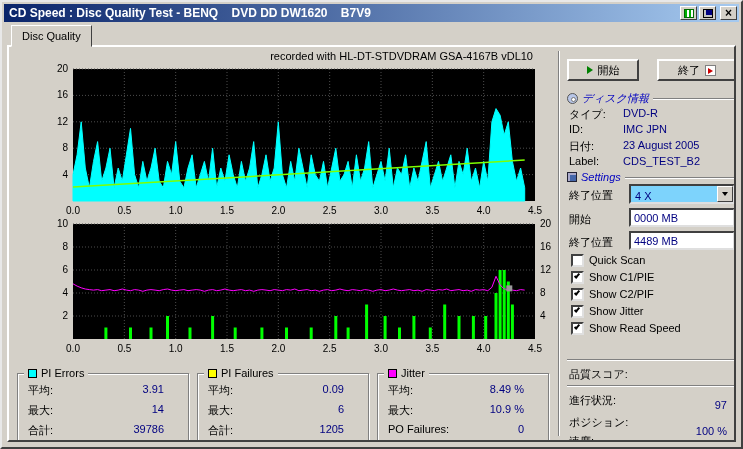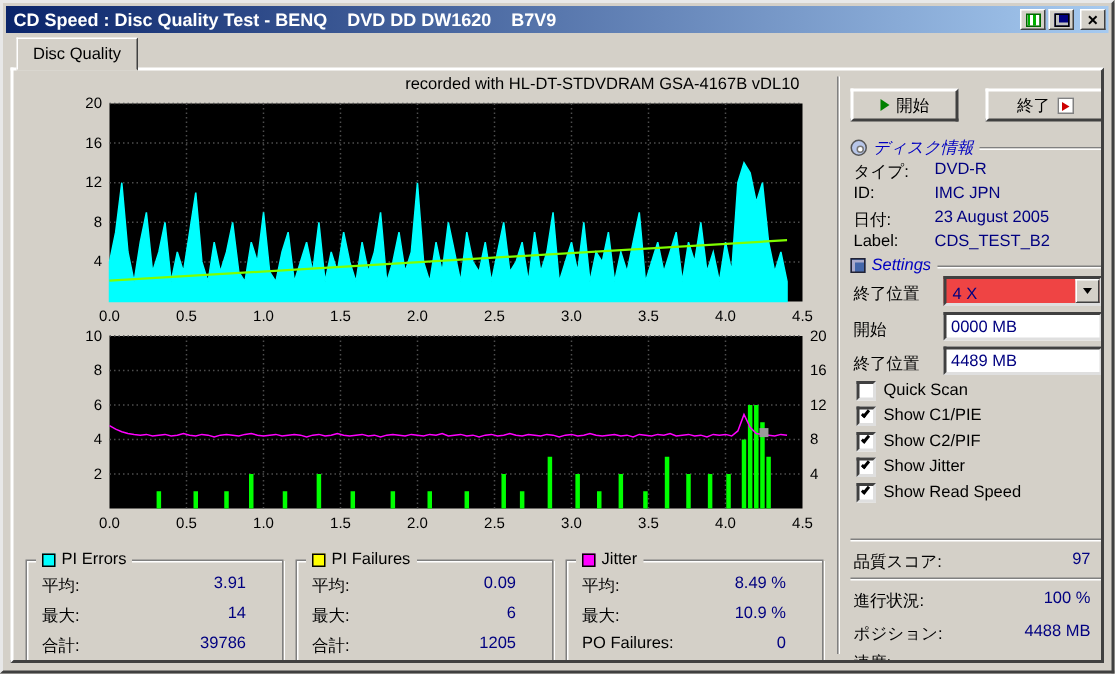--- a/index.html
+++ b/index.html
@@ -65,7 +65,7 @@
   .info-label{display:inline-block;width:54px;color:#000;}
   .info-value{color:#000080;}
   .form-label{position:absolute;left:560px;font-size:11px;color:#000;}
-  .dropdown{position:absolute;left:620px;width:106px;height:20px;background:#ef4444;
+  .dropdown{position:absolute;left:620px;width:106px;height:20px;background:#7dd3fc;
     border:2px solid;border-color:#404040 #dfdfdf #dfdfdf #404040;}
   .dd-value{font-size:11px;color:#000080;padding:1px 4px;display:inline-block;}
   .dd-btn{position:absolute;right:0;top:0;bottom:0;width:16px;background:#d4d0c8;

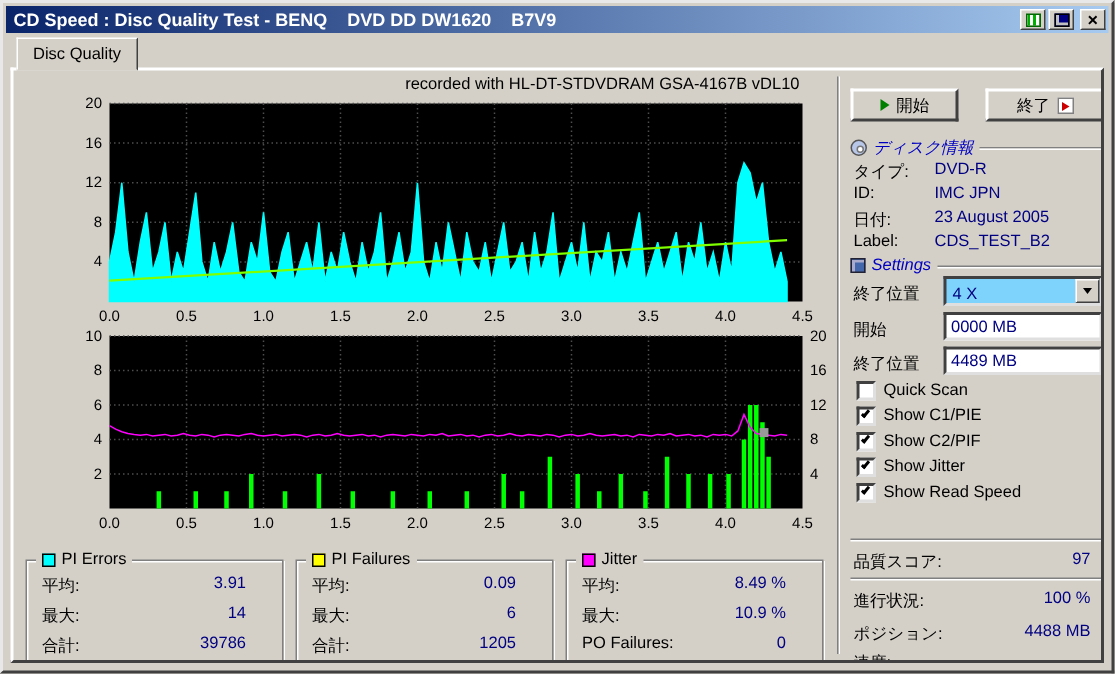--- a/index.html
+++ b/index.html
@@ -85,7 +85,7 @@
     border-top:1px solid #808080;border-bottom:1px solid #fff;}
   .panel-row{position:absolute;left:560px;width:158px;display:flex;
     justify-content:space-between;font-size:11px;}
-  .panel-value{color:#000080;}
+  .panel-value{color:#000080;margin-top:32px;}
 </style>
 </head>
 <body>

